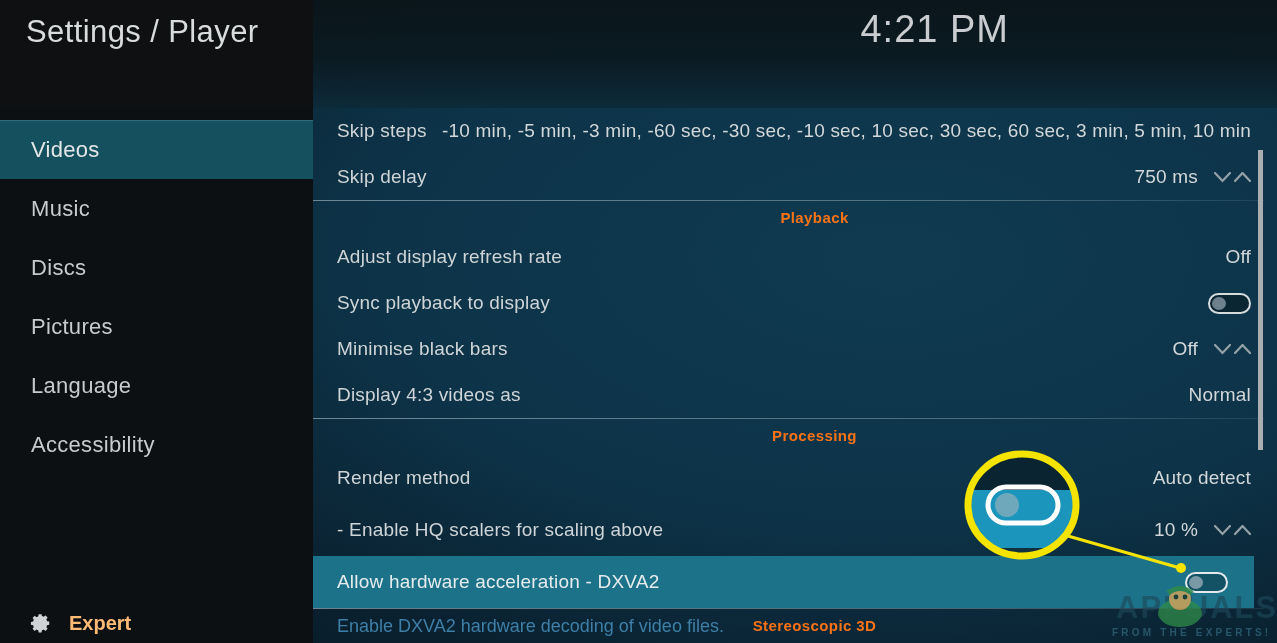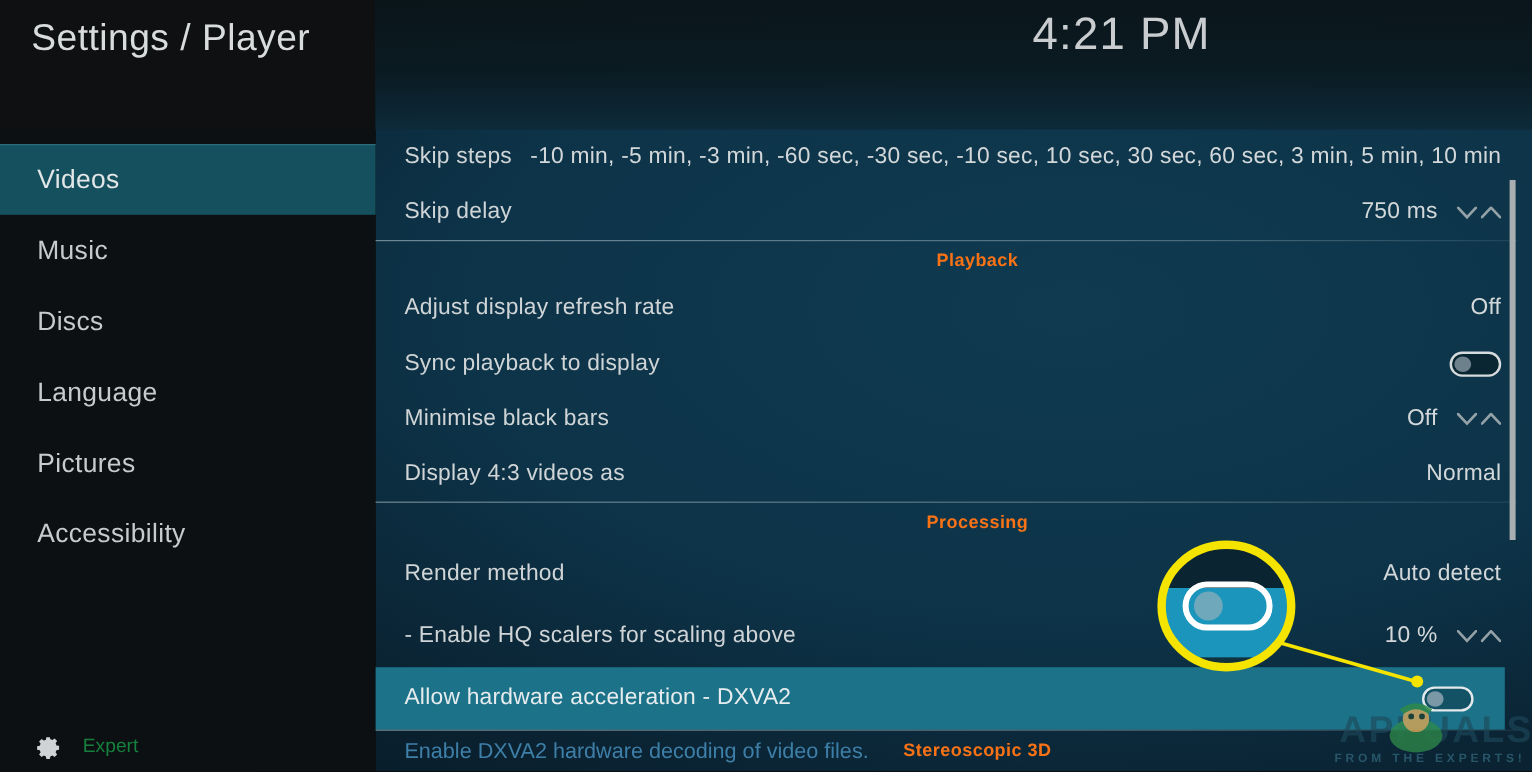--- a/index.html
+++ b/index.html
@@ -213,10 +213,10 @@
       <span>Discs</span>
     </div>
     <div class="side-item">
+      <span>Pictures</span>
+    </div>
+    <div class="side-item">
       <span>Language</span>
-    </div>
-    <div class="side-item">
-      <span>Pictures</span>
     </div>
     <div class="side-item">
       <span>Accessibility</span>

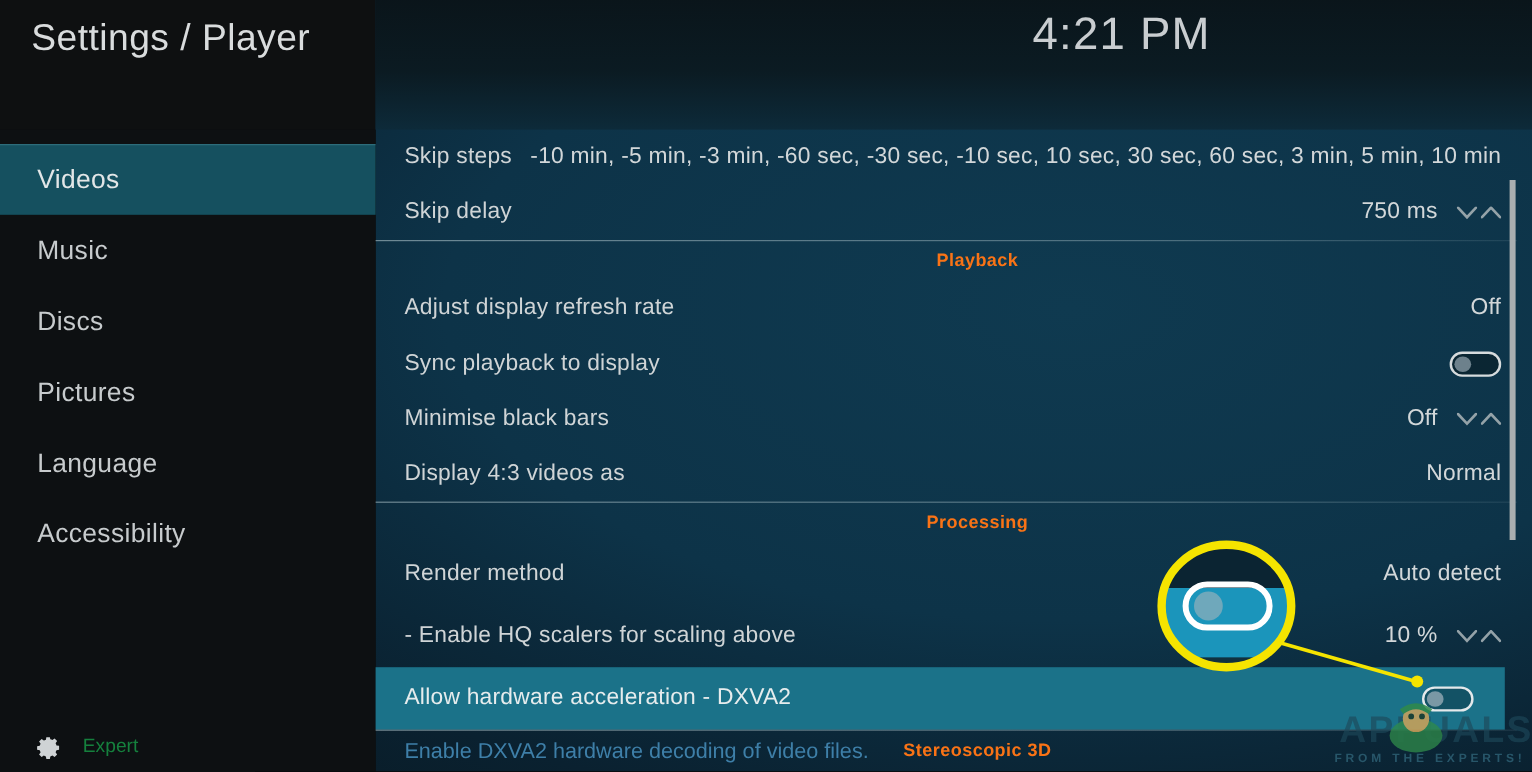--- a/index.html
+++ b/index.html
@@ -81,7 +81,7 @@
     position: relative; margin-right: 17px;
   }
   .gear svg { display:block; }
-  .expert-label { font-size: 16px; color: #15803d; }
+  .expert-label { font-size: 20px; color: #fdba74; font-weight: bold; }
 
   
   .content {

